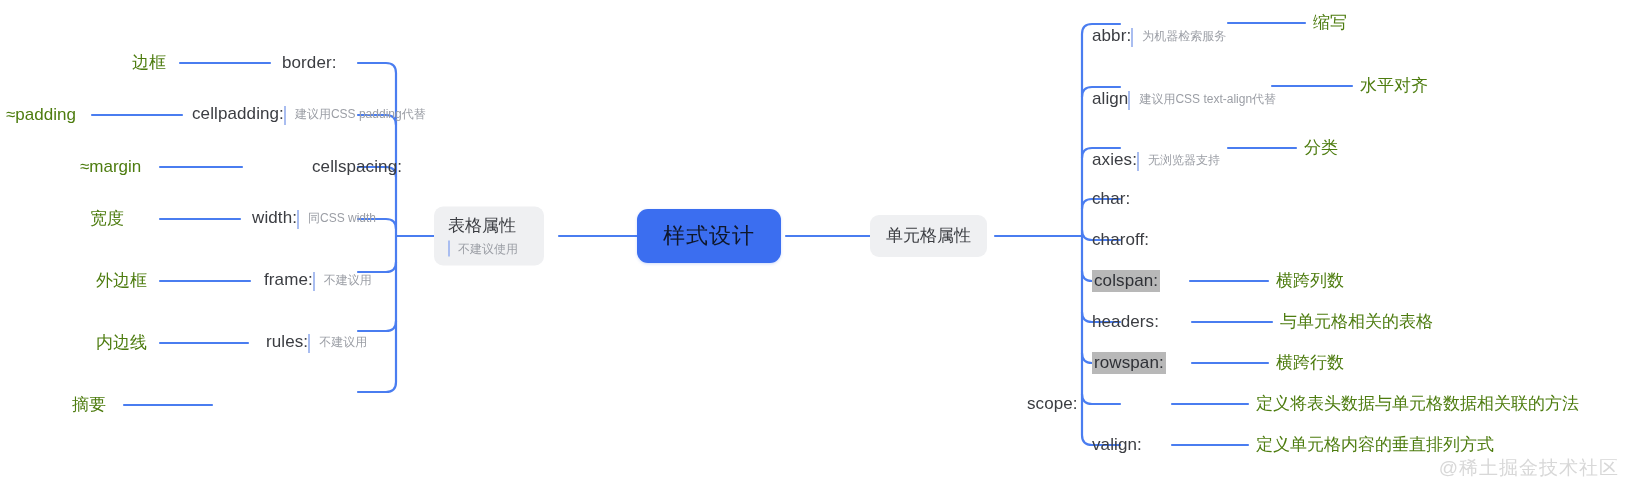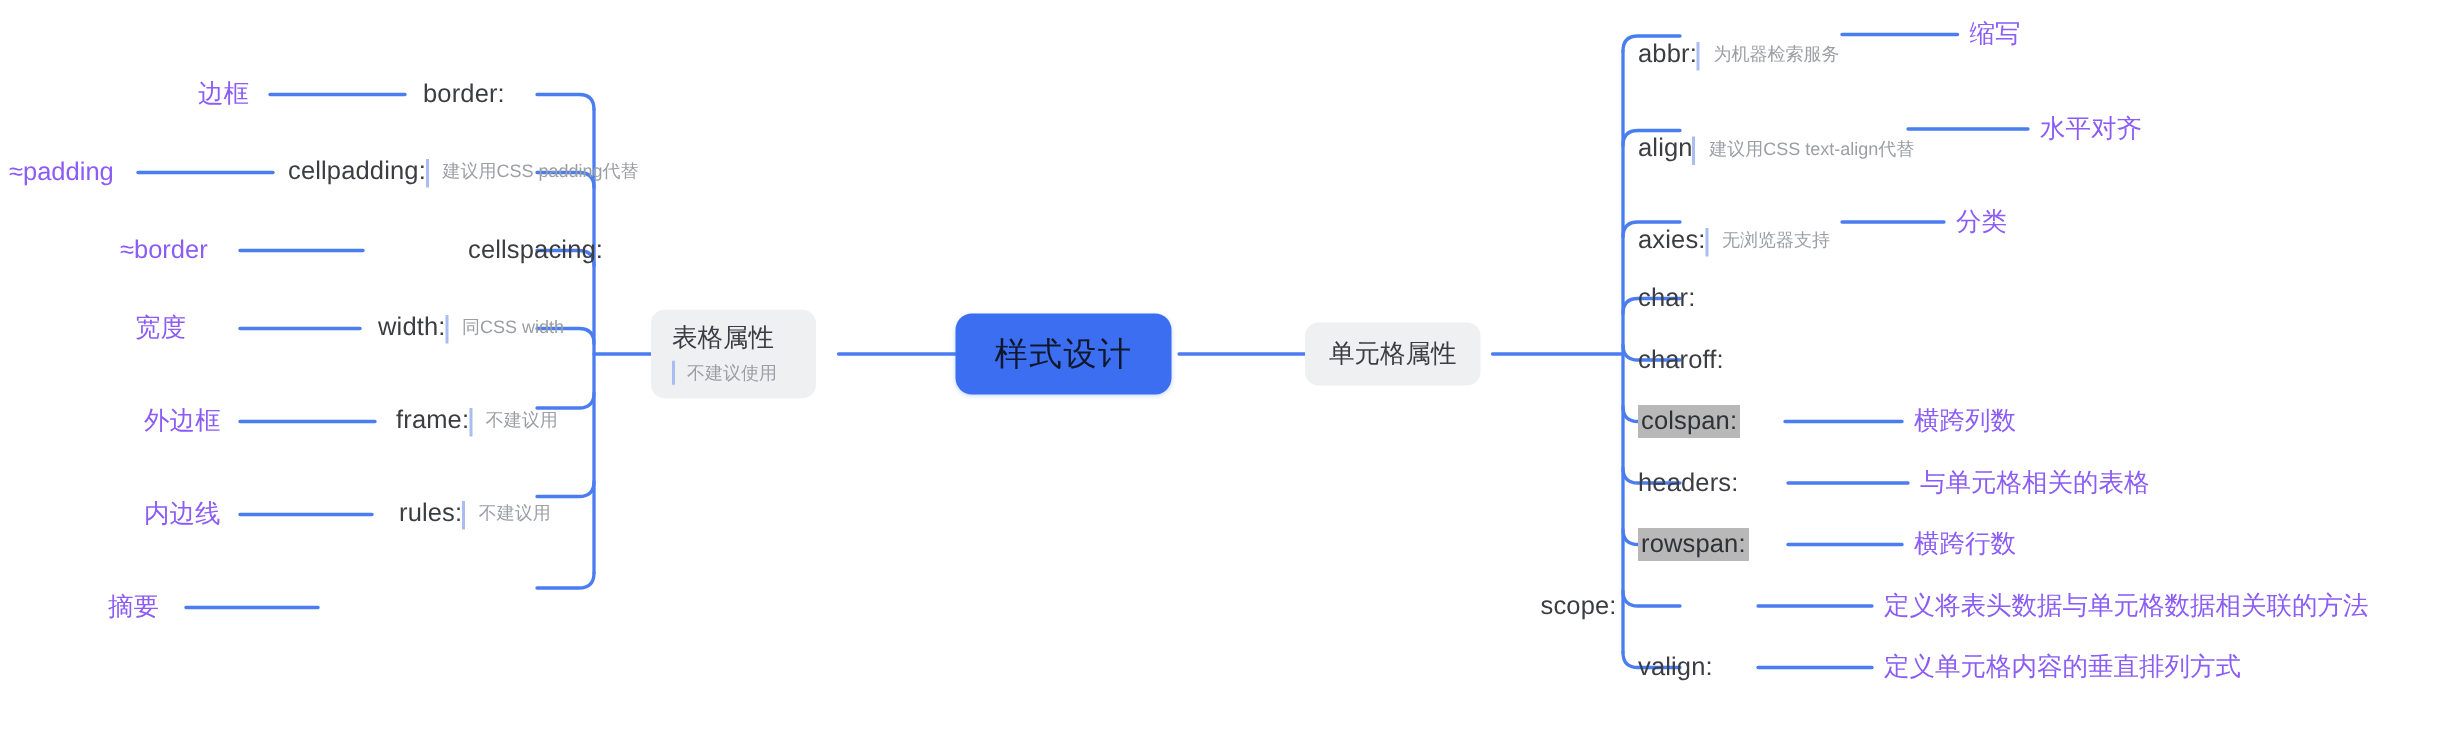--- a/index.html
+++ b/index.html
@@ -57,7 +57,7 @@
   .leaf {
     position: absolute;
     font-size: 17px;
-    color: #8b5cf6;
+    color: #4d7c0f;
     white-space: nowrap;
     transform: translateY(-50%);
     line-height: 22px;

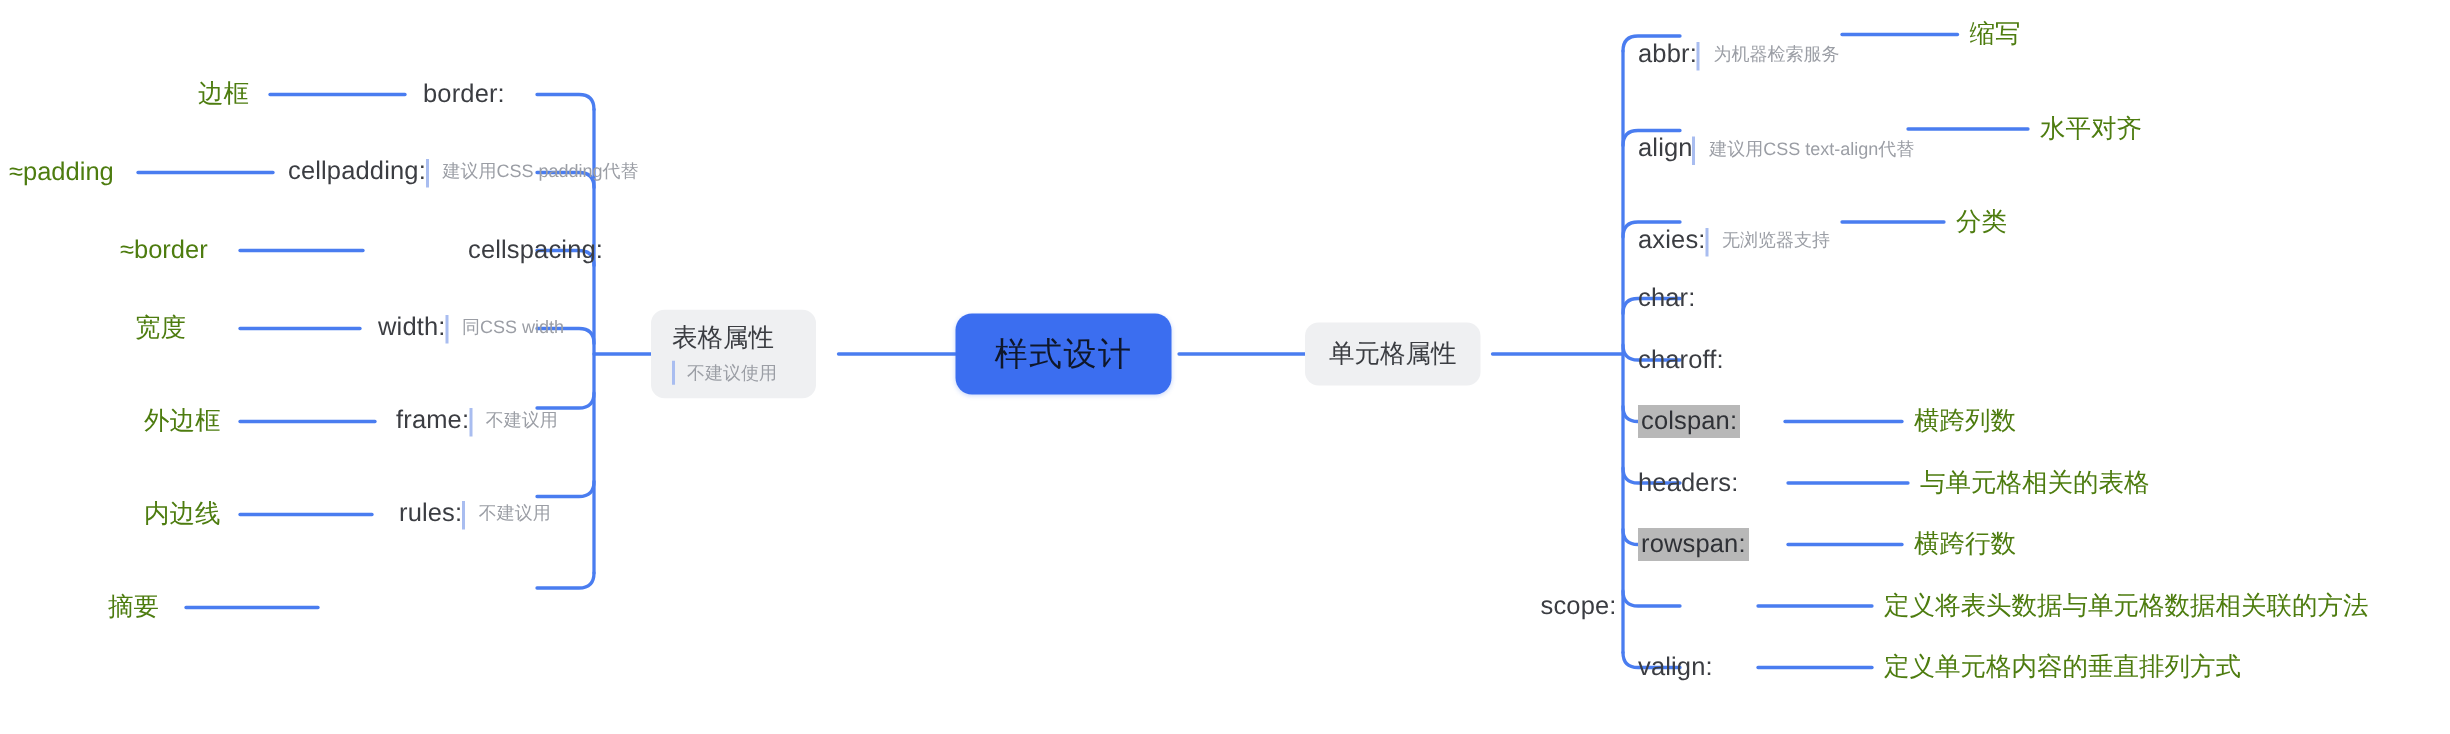--- a/index.html
+++ b/index.html
@@ -208,7 +208,7 @@
 
   <div class="leaf l-end" style="left:6px; top:115px;"><span>≈padding</span></div>
 
-  <div class="leaf l-end" style="left:80px; top:167px;"><span>≈border</span></div>
+  <div class="leaf l-end" style="left:80px; top:167px;"><span>≈margin</span></div>
 
   <div class="leaf l-end" style="left:90px; top:219px;"><span>宽度</span></div>
 

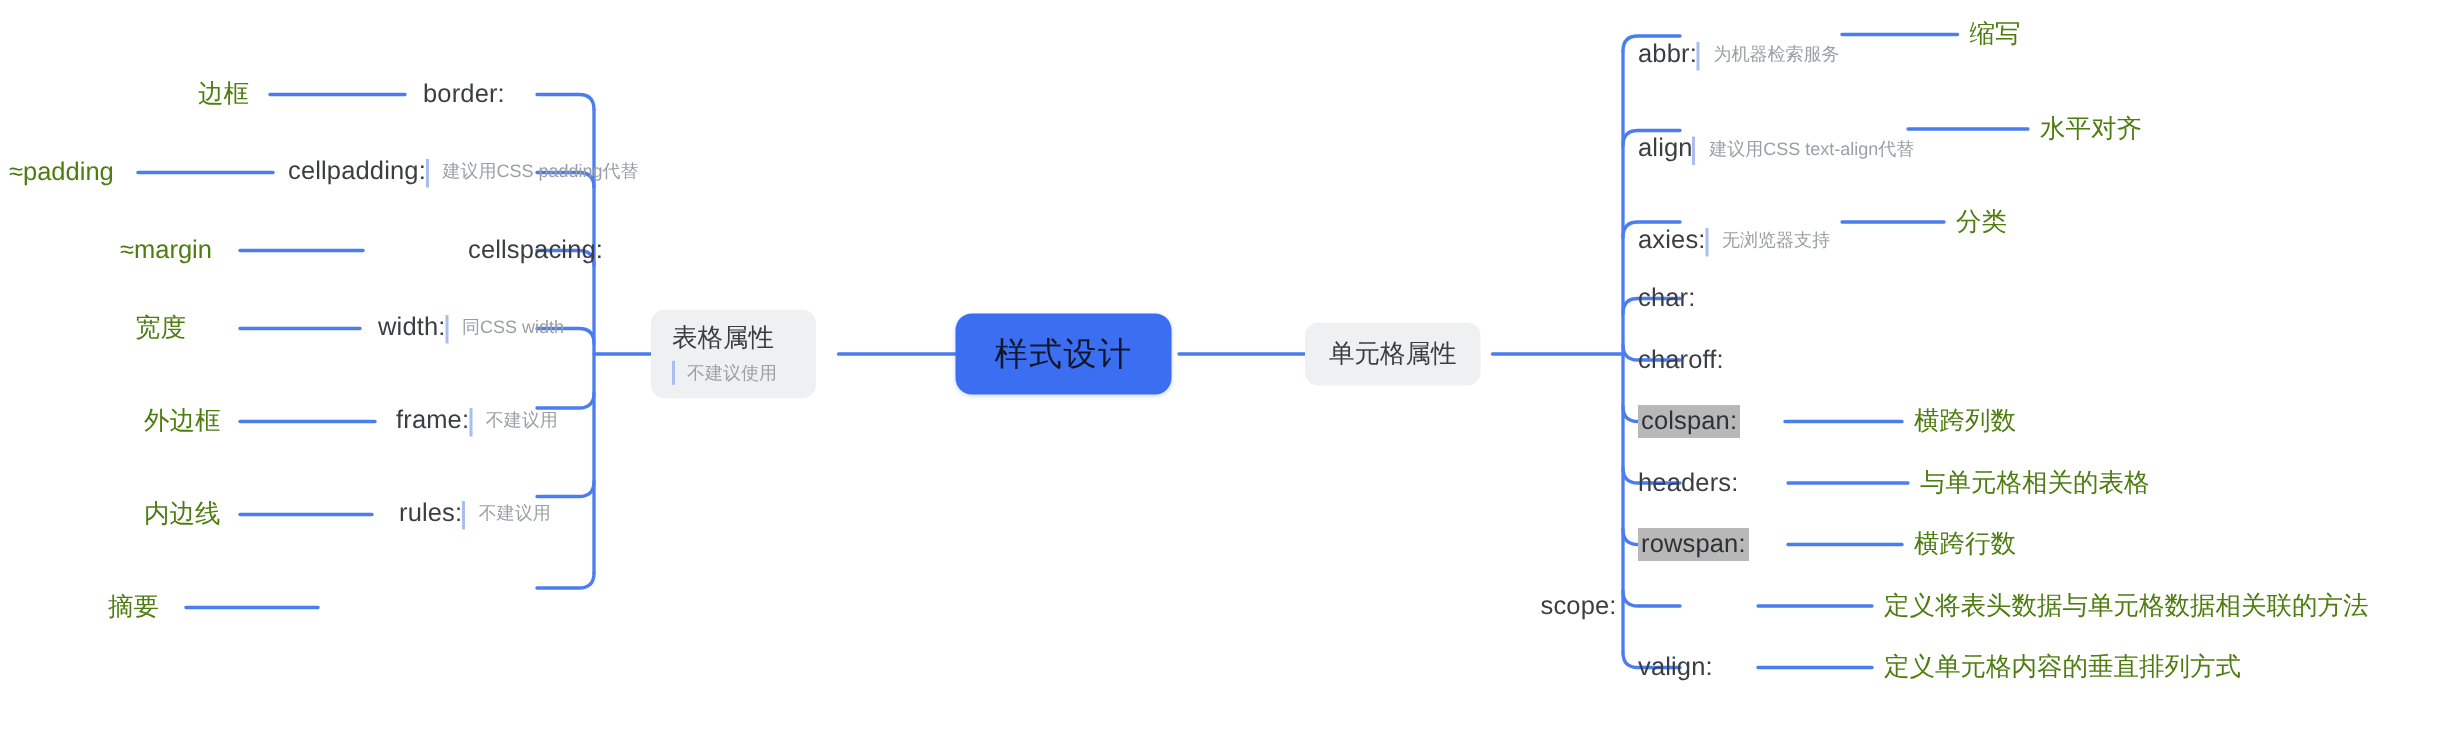--- a/index.html
+++ b/index.html
@@ -277,6 +277,7 @@
 
   <div class="leaf r-end" style="left:1256px; top:445px;"><span>定义单元格内容的垂直排列方式</span></div>
 
+  <div class="watermark">@稀土掘金技术社区</div>
 
 </div>
 

